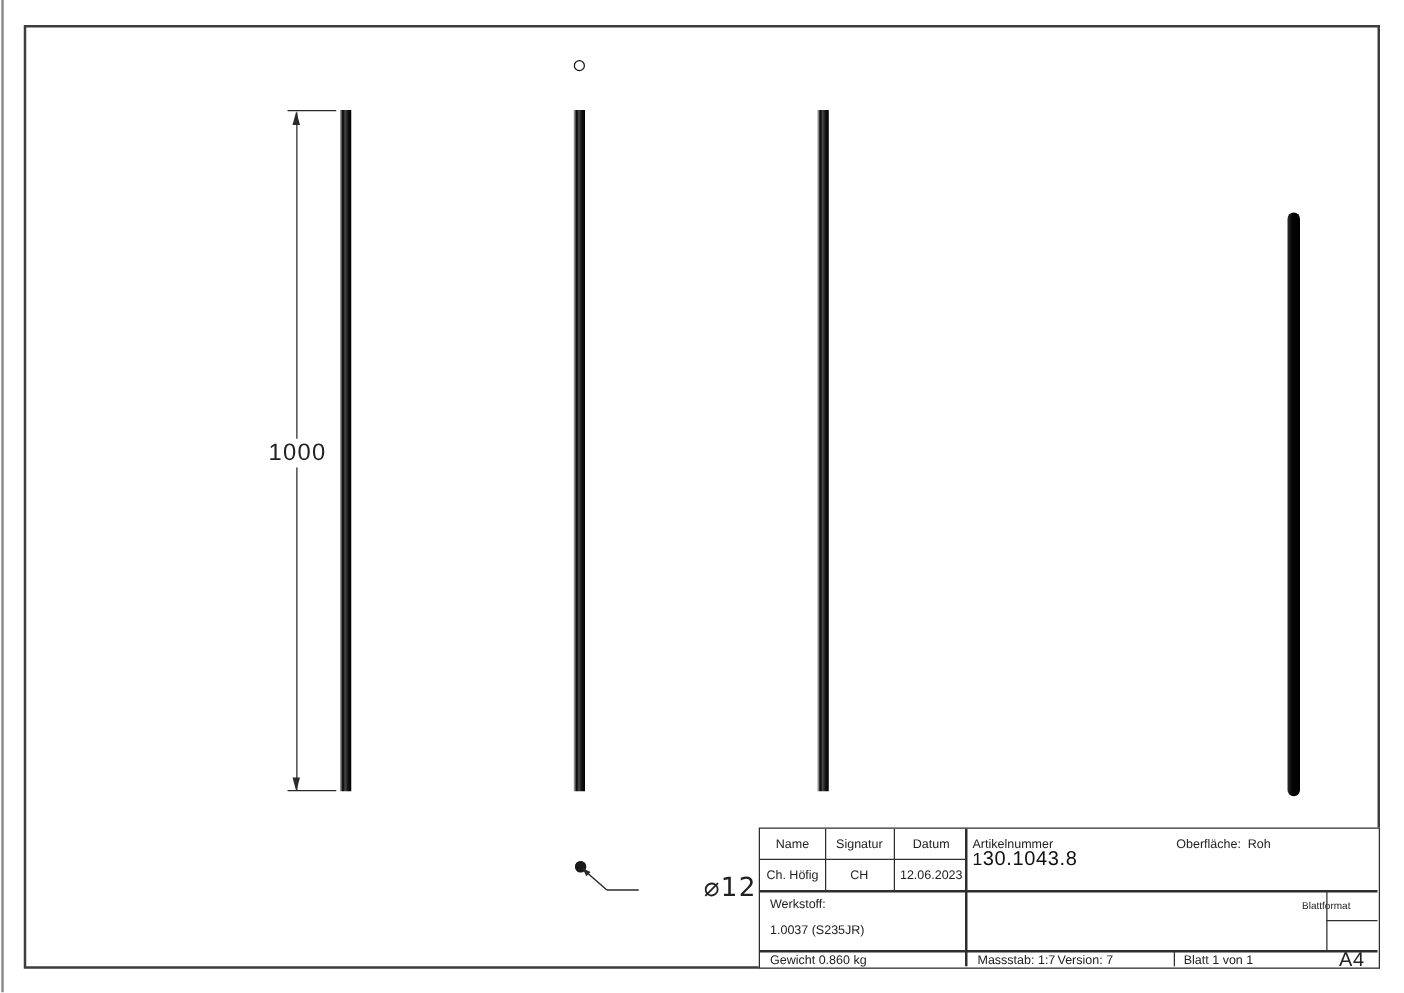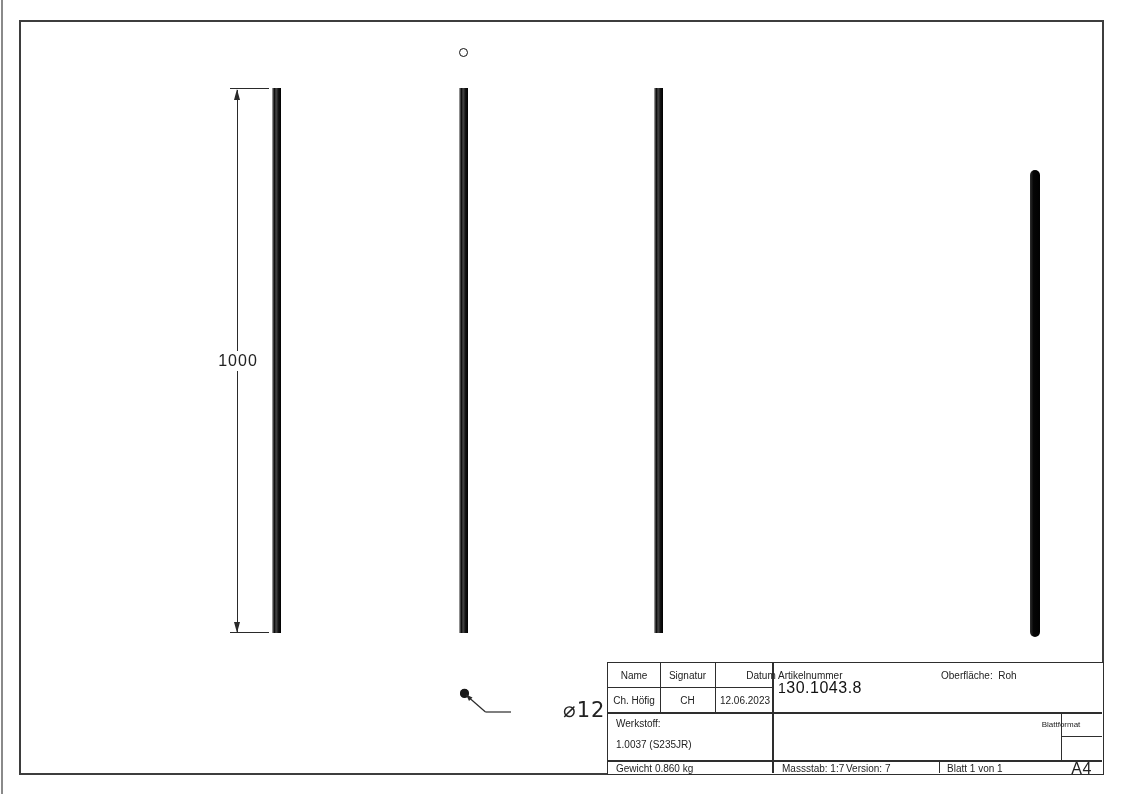--- a/index.html
+++ b/index.html
@@ -33,7 +33,7 @@
   .dline{background:var(--line);}
   .arrow-up{width:0;height:0;border-left:3.2px solid transparent;border-right:3.2px solid transparent;border-bottom:11px solid var(--line);}
   .arrow-down{width:0;height:0;border-left:3.2px solid transparent;border-right:3.2px solid transparent;border-top:11px solid var(--line);}
-  .dim-text{width:50px;text-align:center;font-size:16px;letter-spacing:1px;color:#222;background:#fff;padding:2px 0;line-height:1;}
+  .dim-text{width:50px;text-align:center;font-size:19px;letter-spacing:1px;color:#222;background:#fff;padding:2px 0;line-height:1;}
   .dia-text{font-size:21px;letter-spacing:1px;color:#222;line-height:1;font-family:"DejaVu Sans","Liberation Sans",sans-serif;}
 
   

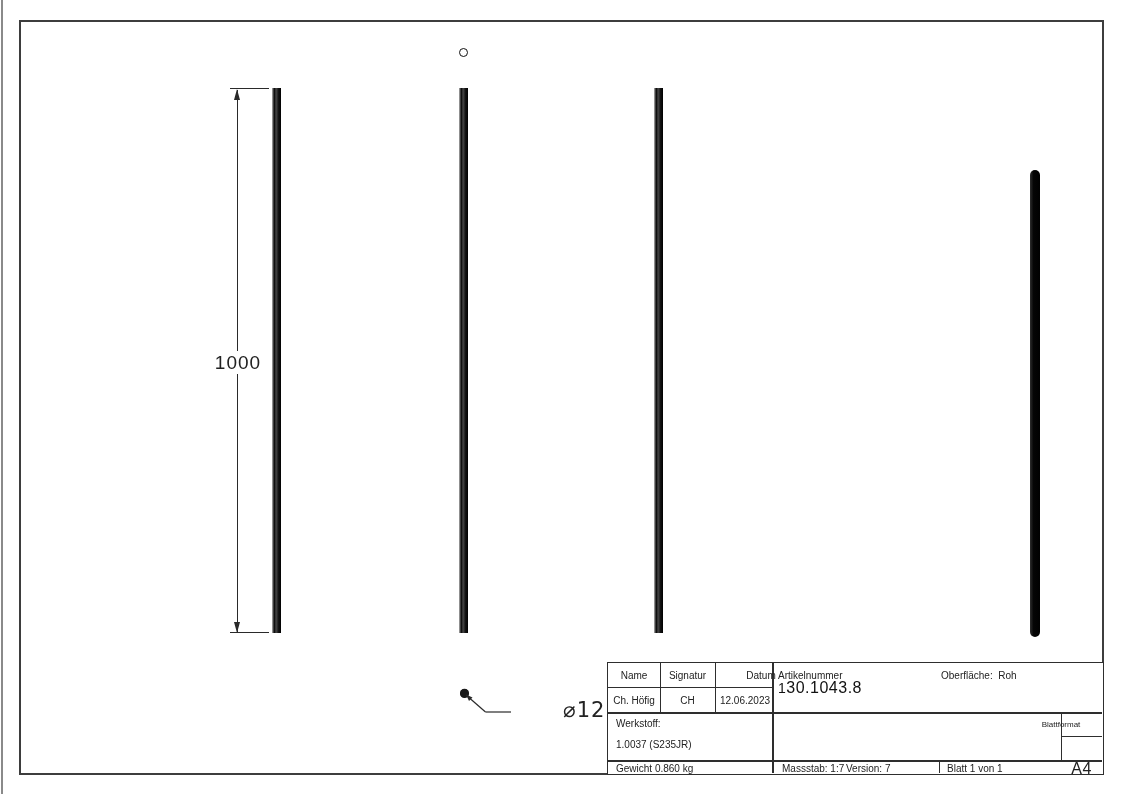--- a/index.html
+++ b/index.html
@@ -92,7 +92,7 @@
 
     <div class="cell center" style="left:0;top:7px;width:52px;">Name</div>
     <div class="cell center" style="left:52px;top:7px;width:55px;">Signatur</div>
-    <div class="cell center" style="left:115px;top:7px;width:76px;">Datum</div>
+    <div class="cell center" style="left:99px;top:7px;width:76px;">Datum</div>
 
     <div class="cell center" style="left:0;top:32px;width:52px;">Ch. Höfig</div>
     <div class="cell center" style="left:52px;top:32px;width:55px;">CH</div>

